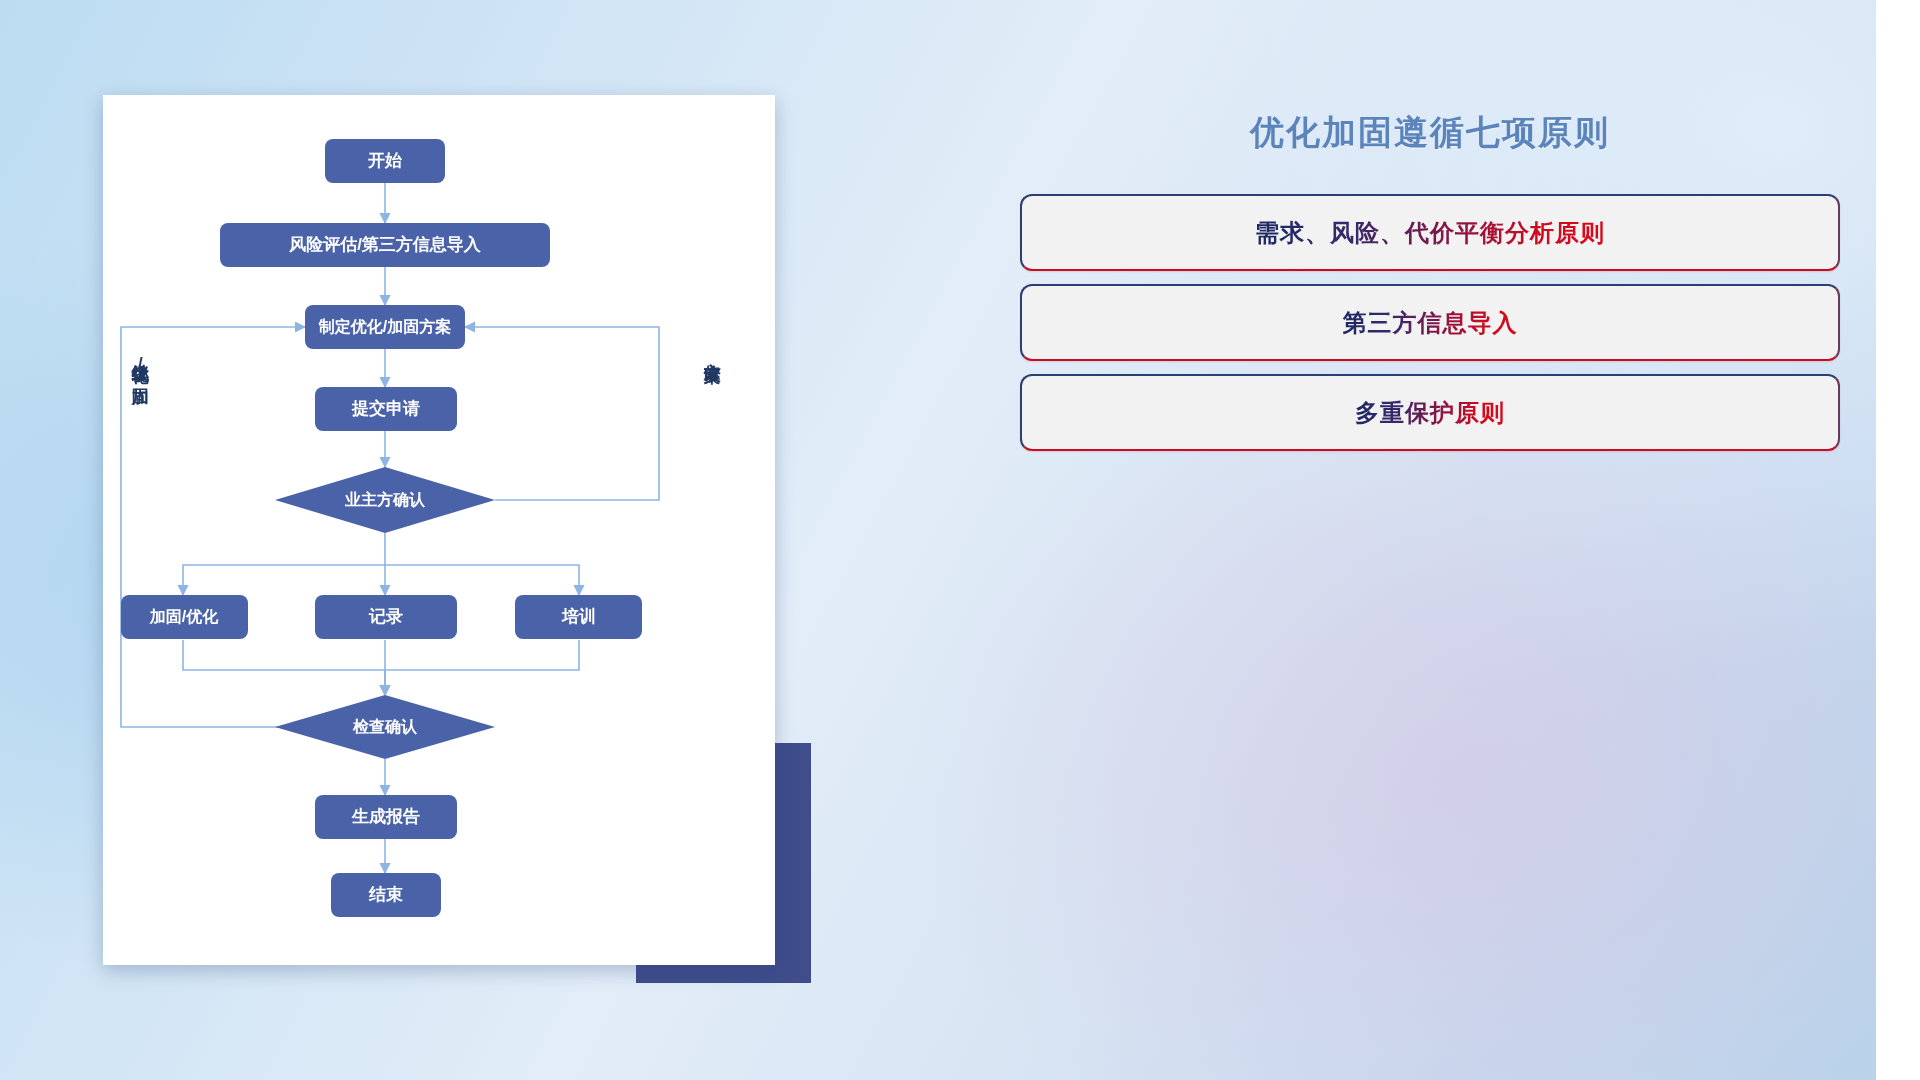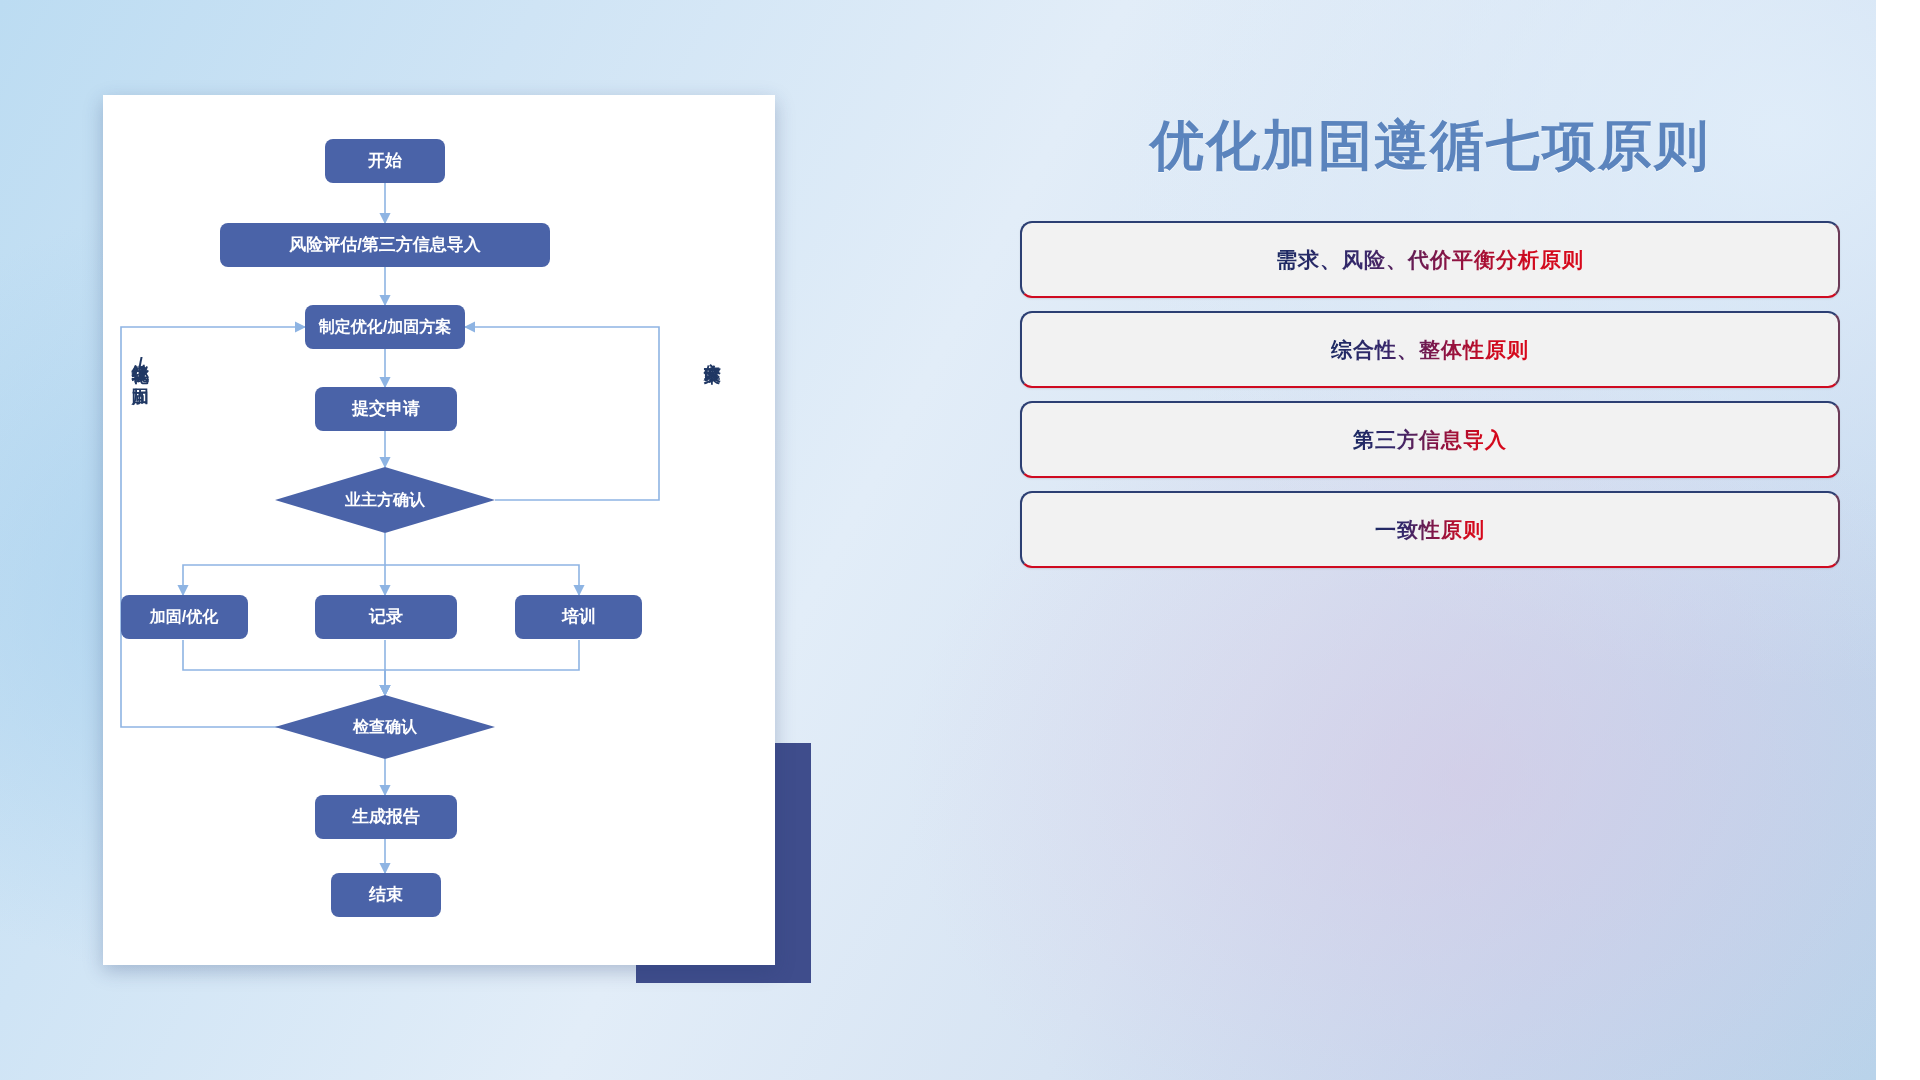--- a/index.html
+++ b/index.html
@@ -64,7 +64,7 @@
   }
   #principles-title {
     text-align: center;
-    font-size: 54px;
+    font-size: 34px;
     font-weight: 700;
     color: #5b84bd;
     letter-spacing: 2px;

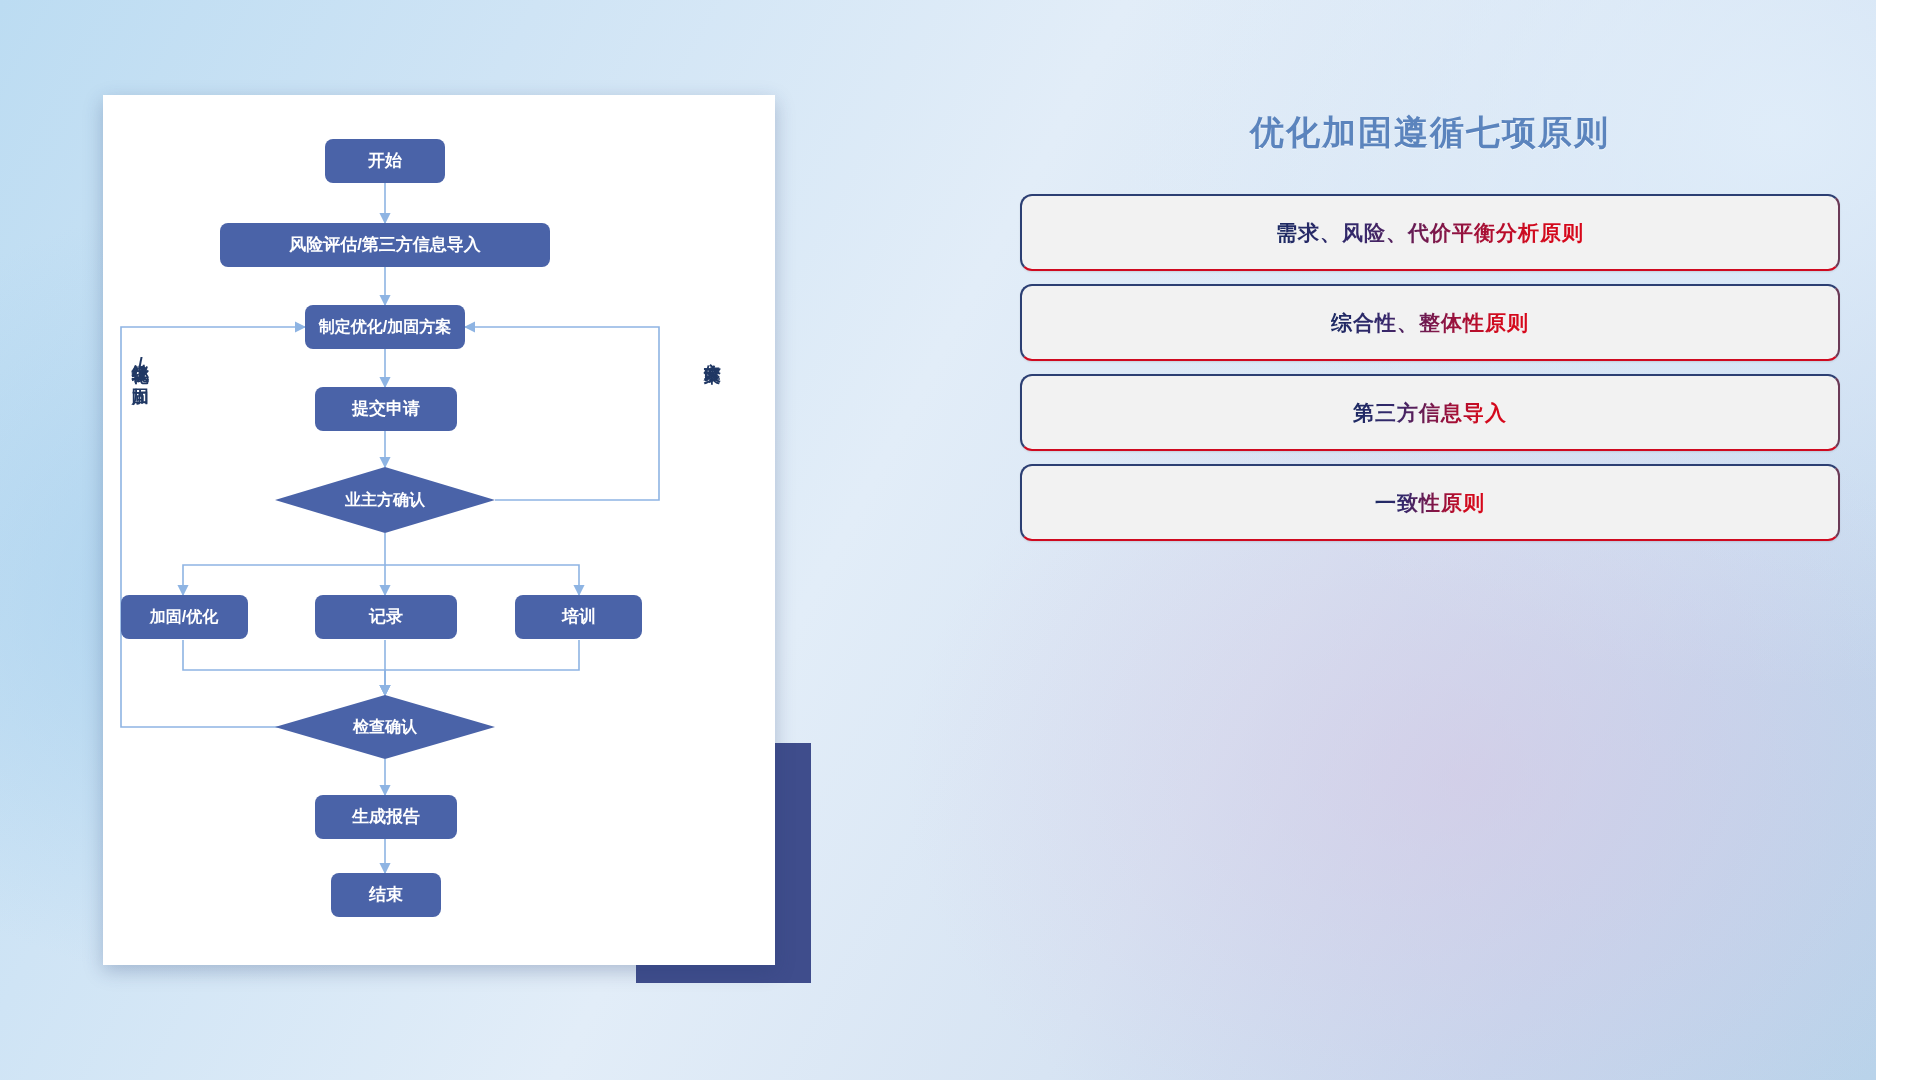--- a/index.html
+++ b/index.html
@@ -92,7 +92,7 @@
     box-shadow: 0 1px 2px rgba(0,0,0,0.10);
   }
   .principle-text {
-    font-size: 21px;
+    font-size: 24px;
     font-weight: 700;
     letter-spacing: 1px;
     background: linear-gradient(97deg, #1b2a63 0%, #36286b 28%, #8e1342 58%, #d00a1e 82%, #d8071a 100%);

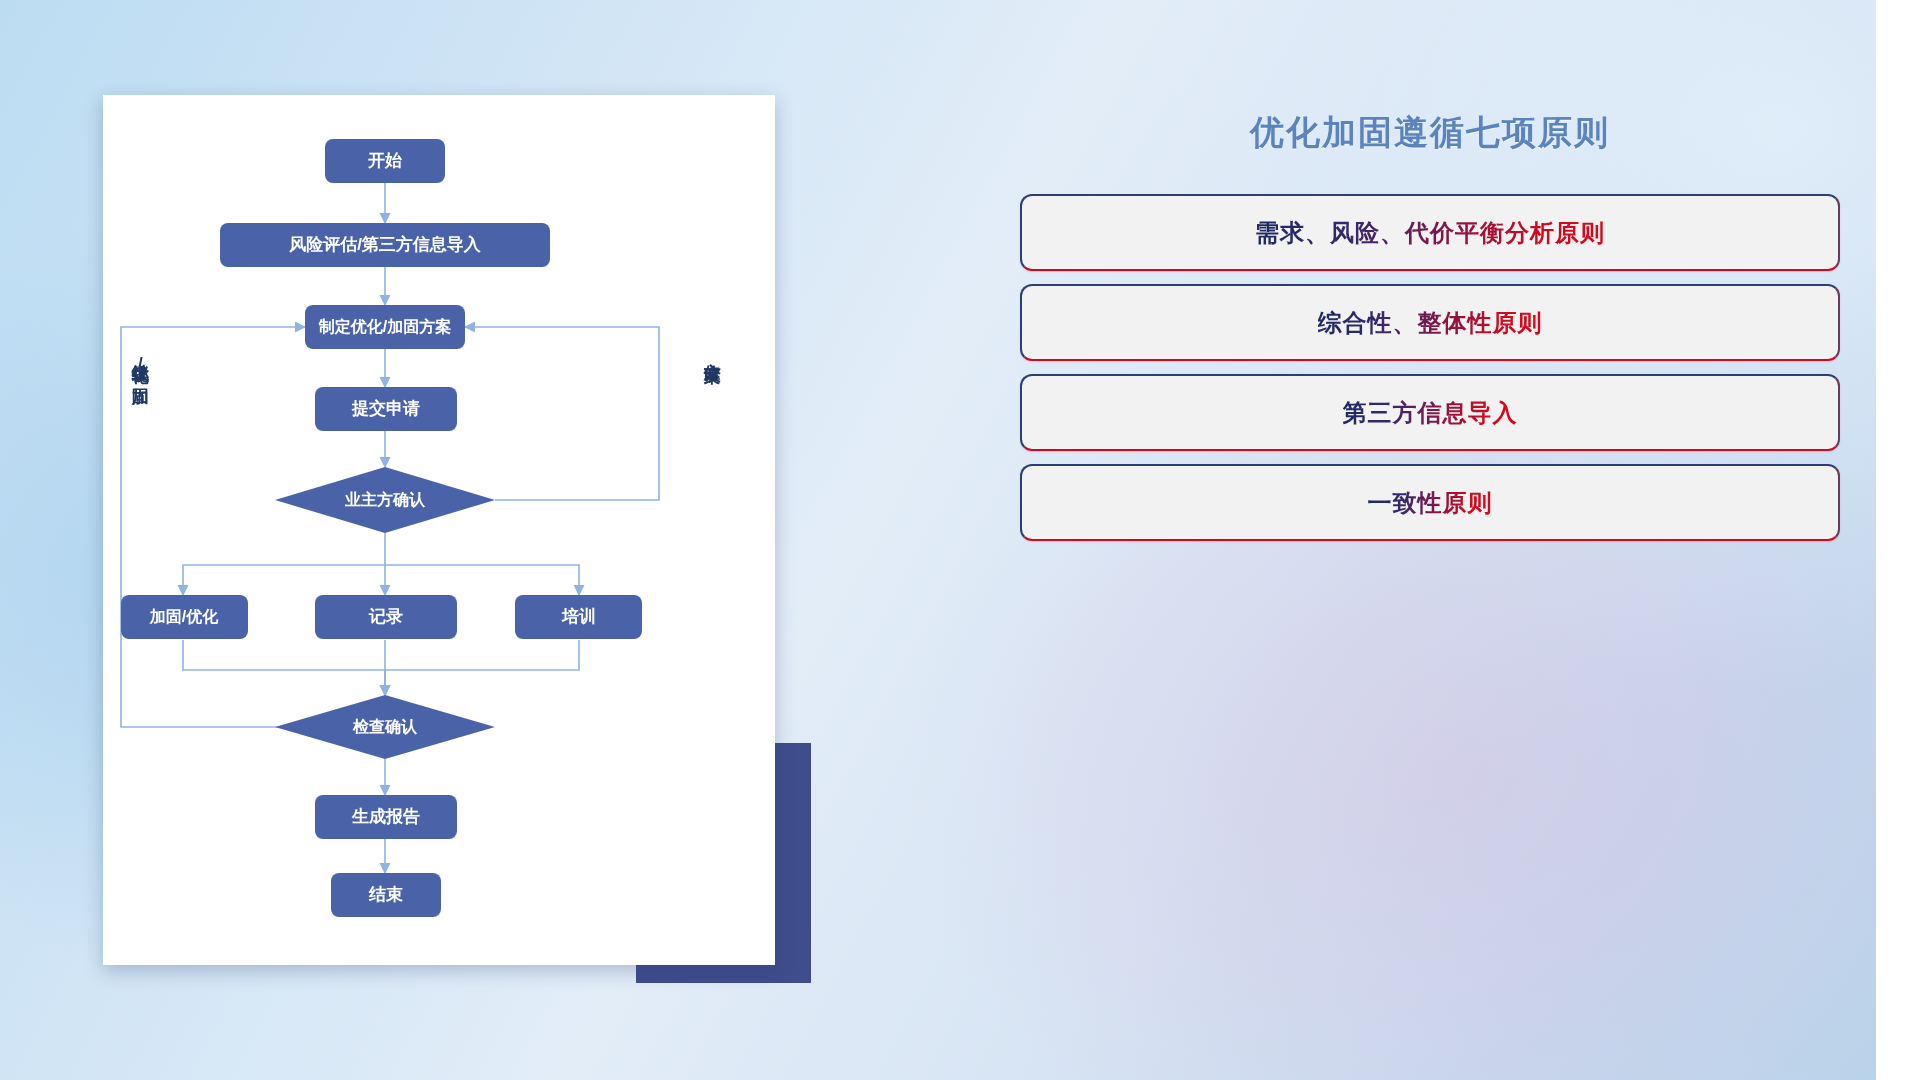--- a/index.html
+++ b/index.html
@@ -215,9 +215,6 @@
         <span class="principle-text">需求、风险、代价平衡分析原则</span>
       </div>
 
-      <div class="principle-card">
-        <span class="principle-text">综合性、整体性原则</span>
-      </div>
 
       <div class="principle-card">
         <span class="principle-text">第三方信息导入</span>

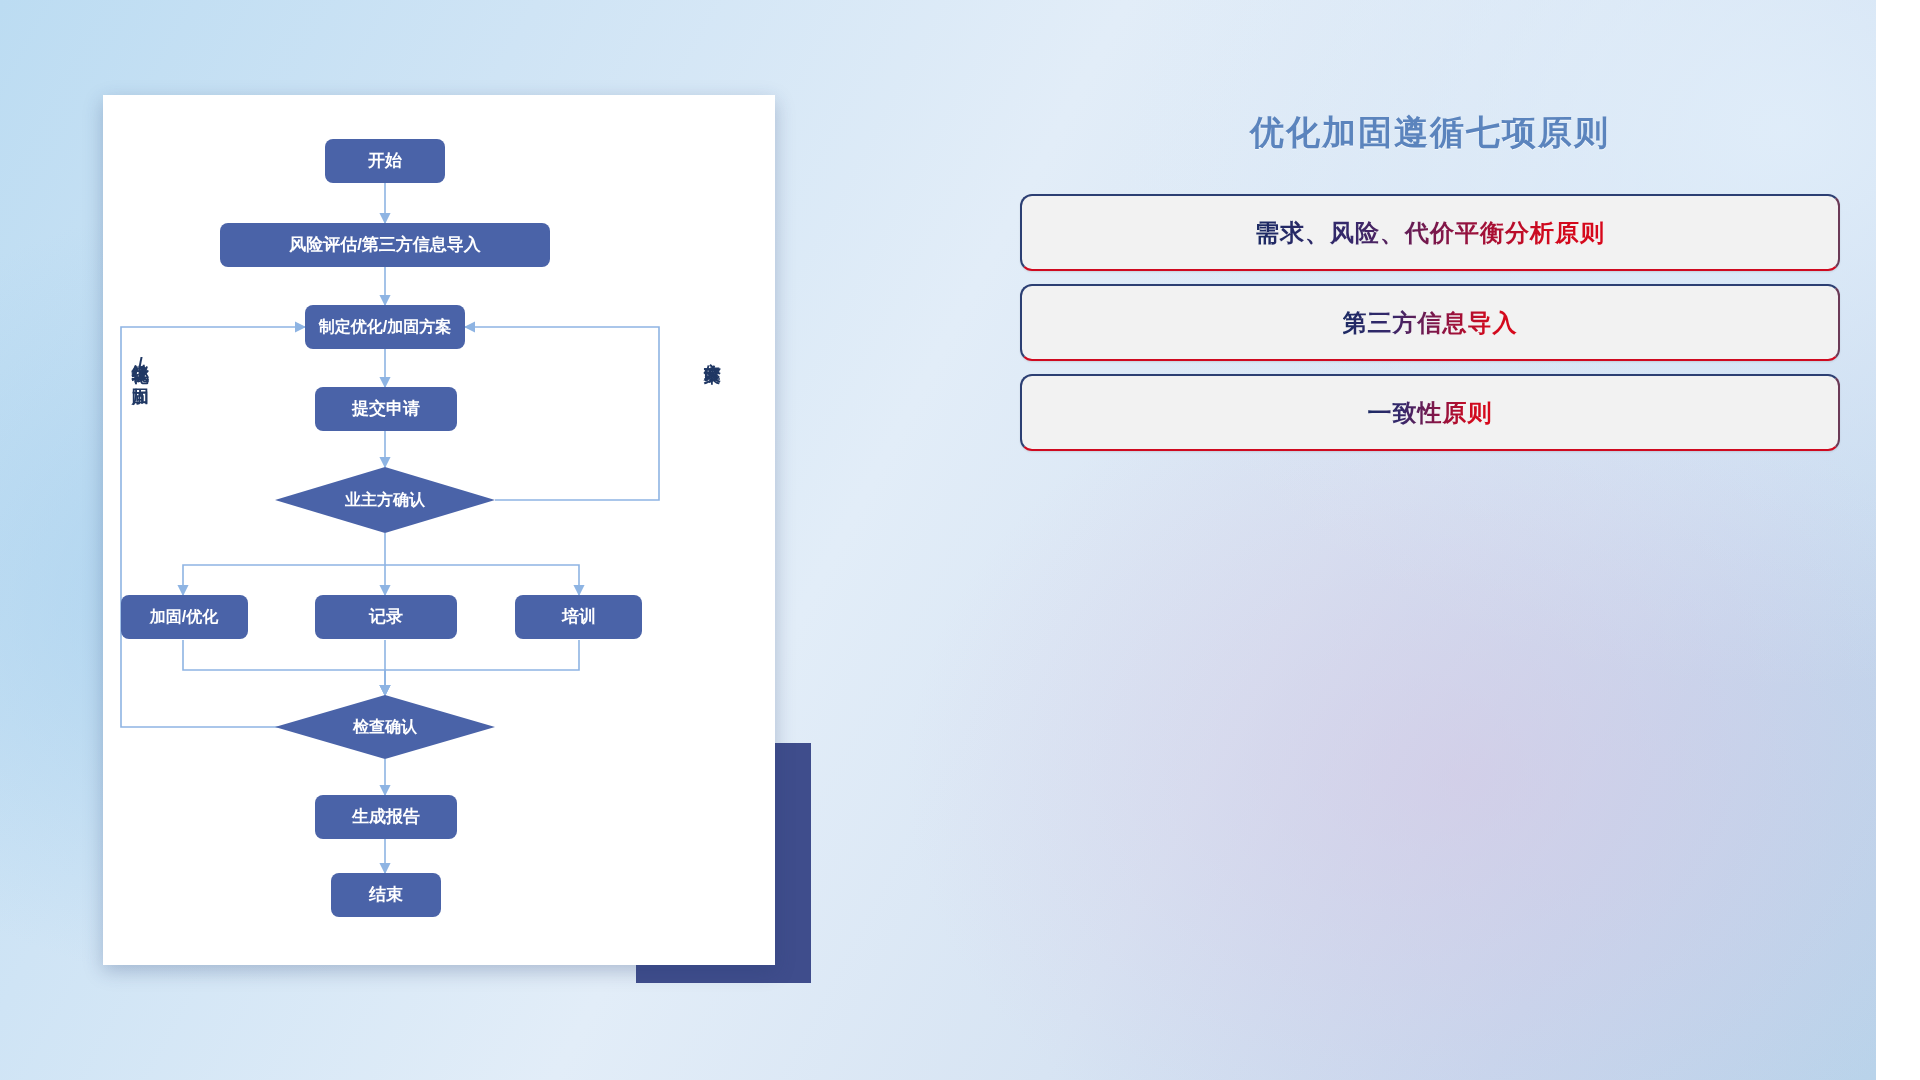--- a/index.html
+++ b/index.html
@@ -222,7 +222,7 @@
 
 
       <div class="principle-card">
-        <span class="principle-text">一致性原则</span>
+        <span class="principle-text">多重保护原则</span>
       </div>
 
 

